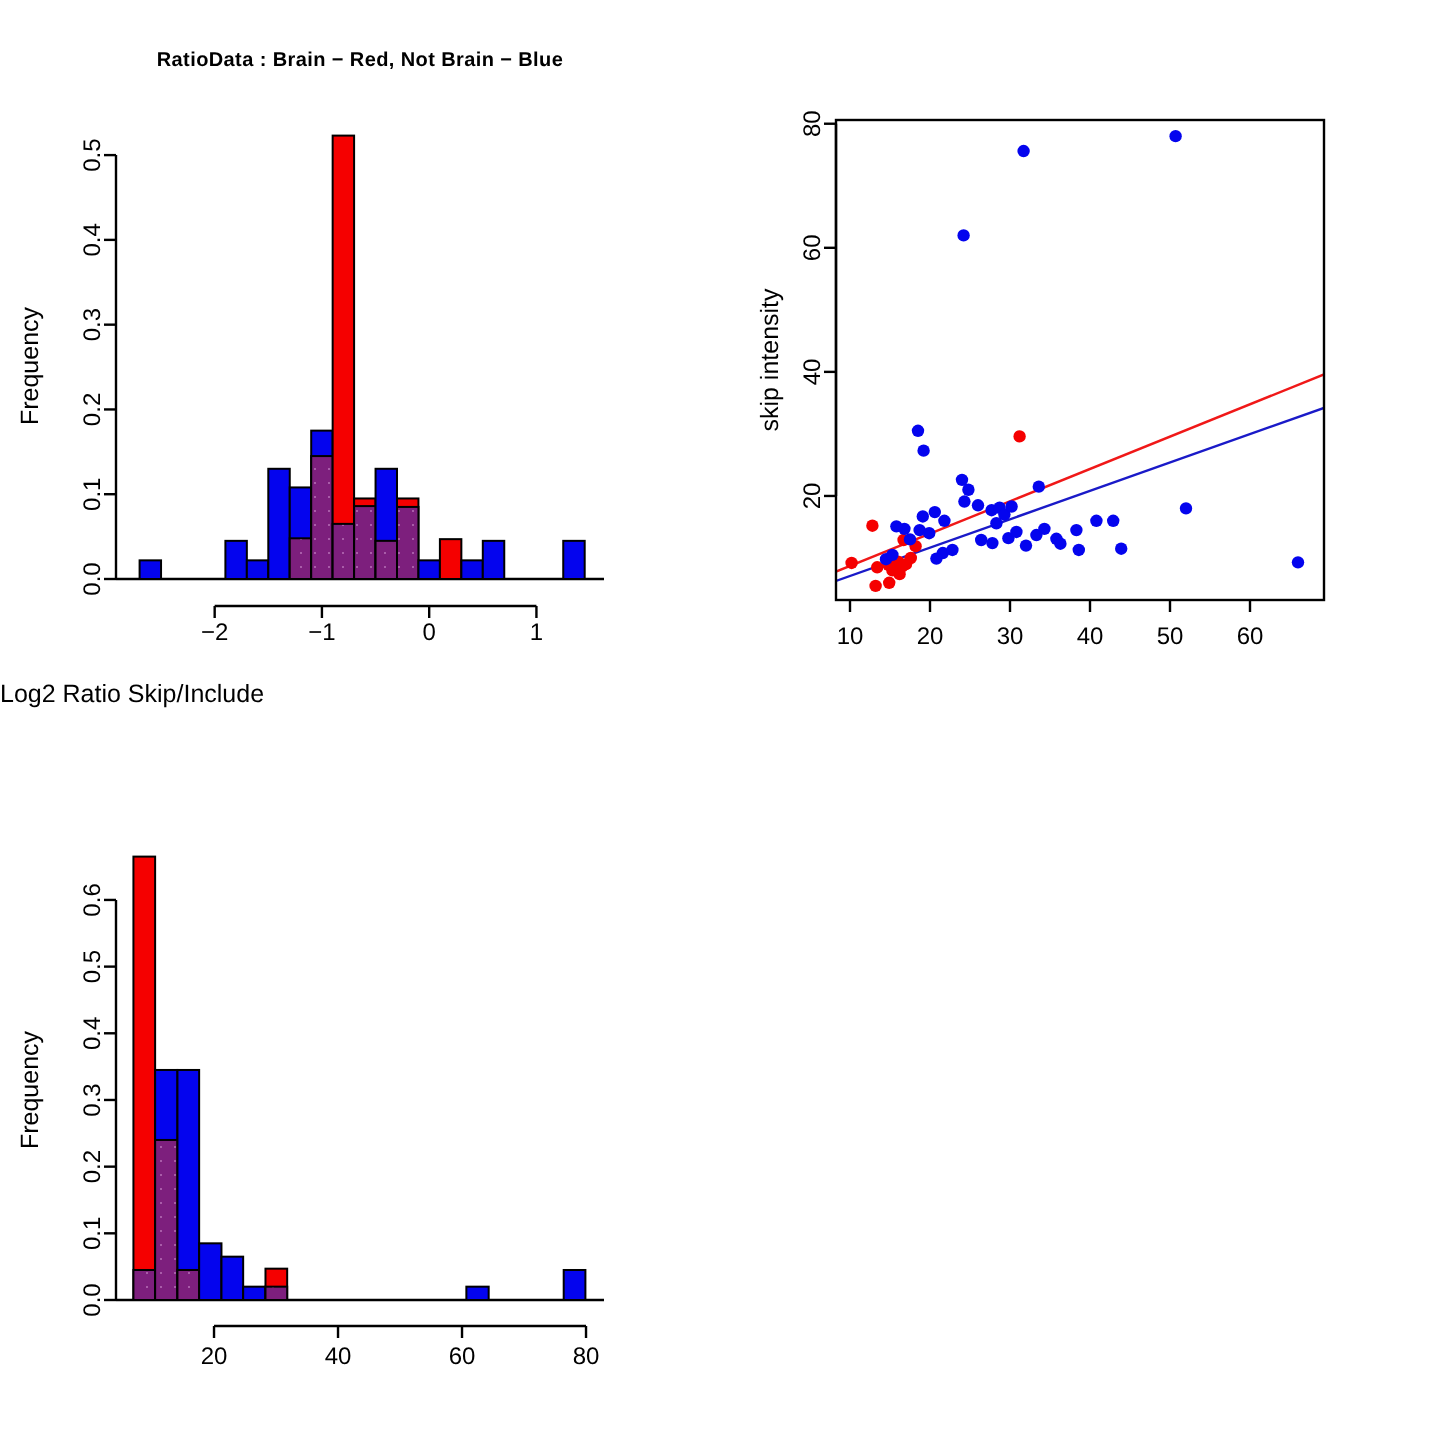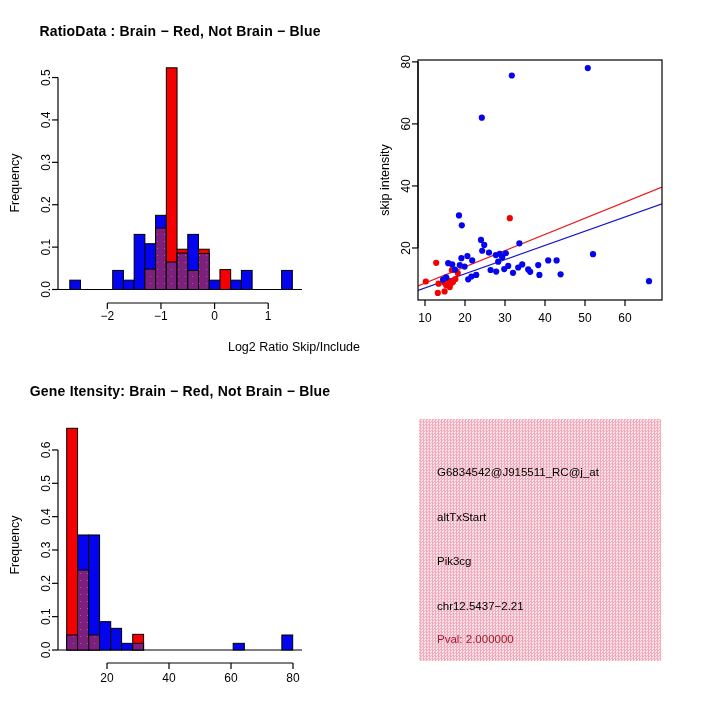--- a/index.html
+++ b/index.html
@@ -11,7 +11,7 @@
   #p-bl{left:0;top:360px}
   #p-br{left:360px;top:360px}
   .chart-title{position:absolute;left:0;right:0;top:23px;text-align:center;
-               font-weight:bold;font-size:14px;line-height:16px;letter-spacing:0.2px;}
+               font-weight:bold;font-size:10px;line-height:16px;letter-spacing:0.2px;}
   .xlab{position:absolute;left:0;right:0;text-align:right;font-size:12.5px;line-height:16px;}
   #p-tl .xlab{top:339px}
   #p-tr .xlab{top:344px}

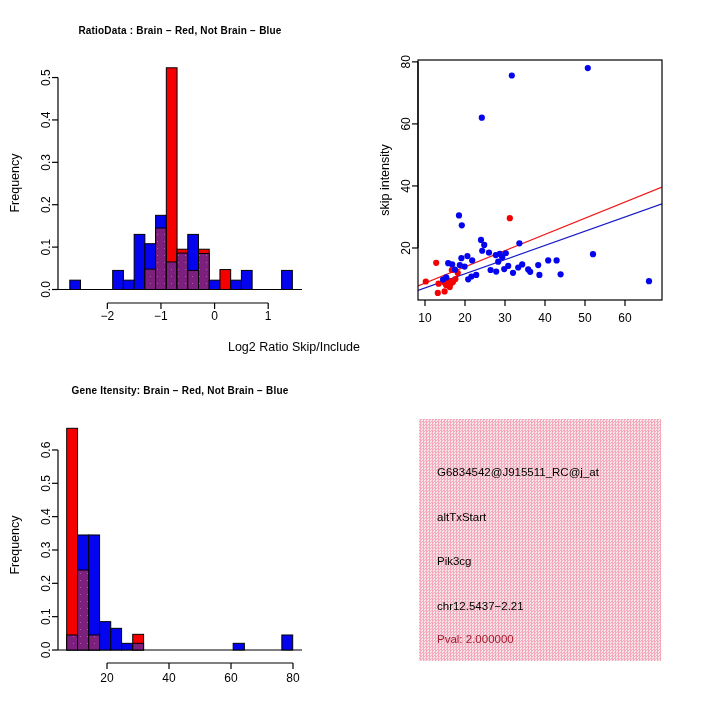--- a/index.html
+++ b/index.html
@@ -12,7 +12,7 @@
   #p-br{left:360px;top:360px}
   .chart-title{position:absolute;left:0;right:0;top:23px;text-align:center;
                font-weight:bold;font-size:10px;line-height:16px;letter-spacing:0.2px;}
-  .xlab{position:absolute;left:0;right:0;text-align:right;font-size:12.5px;line-height:16px;}
+  .xlab{position:absolute;left:0;right:0;text-align:left;font-size:12.5px;line-height:16px;}
   #p-tl .xlab{top:339px}
   #p-tr .xlab{top:344px}
   #p-bl .xlab{top:342px}

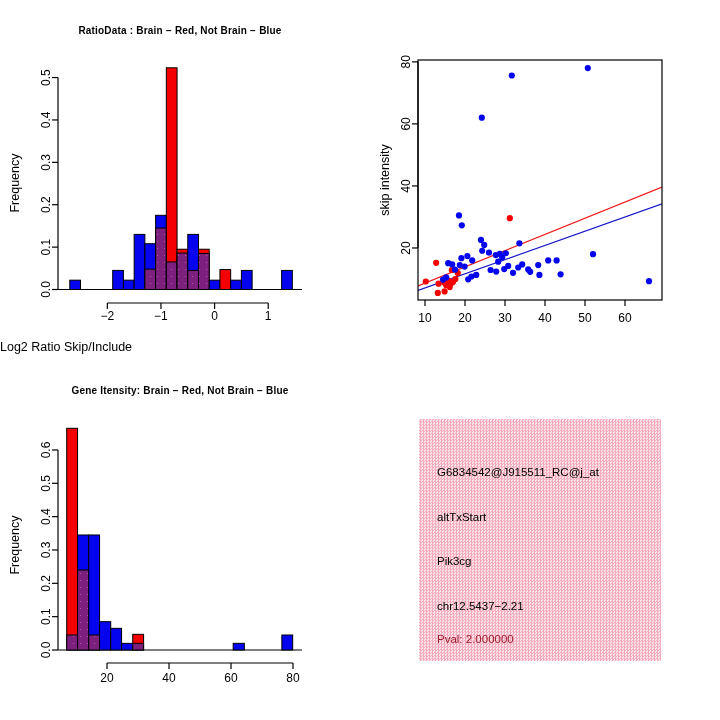--- a/index.html
+++ b/index.html
@@ -236,7 +236,6 @@
         <rect x="233.1802820480244" y="283.33233082706766" width="11.1599542624825" height="6.667669172932335" fill="#0404ee" stroke="#000" stroke-width="1"></rect>
         <rect x="281.8500825816287" y="274.99774436090223" width="10.849955532969147" height="15.002255639097768" fill="#0404ee" stroke="#000" stroke-width="1"></rect>
       </svg>
-    <div class="chart-title">Gene Itensity: Brain − Red, Not Brain − Blue</div>
     <div class="ylab">Frequency</div>
   </section>
 

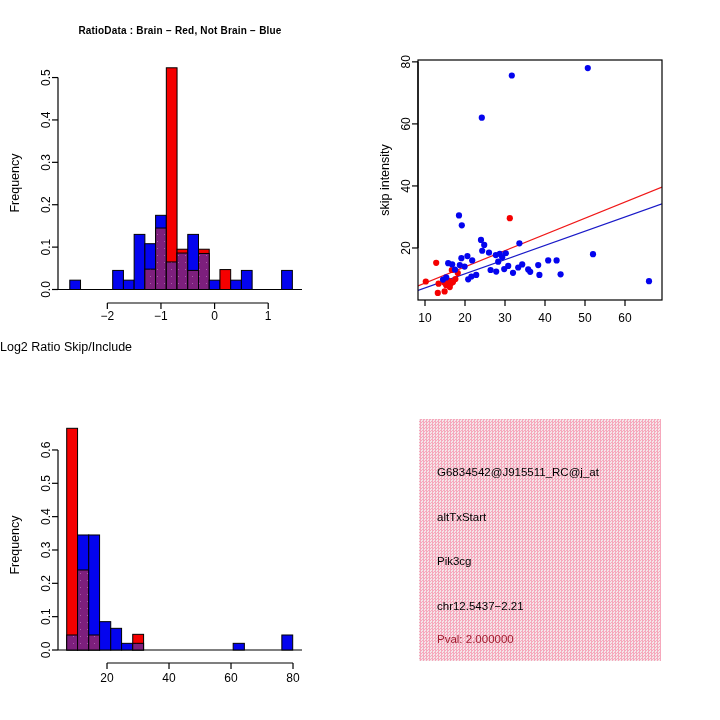--- a/index.html
+++ b/index.html
@@ -239,15 +239,6 @@
     <div class="ylab">Frequency</div>
   </section>
 
-  <section class="panel" id="p-br">
-    <div class="info-box">
-      <div class="info-line il-0" style="color: rgb(0, 0, 0);">G6834542@J915511_RC@j_at</div>
-      <div class="info-line il-1" style="color: rgb(0, 0, 0);">altTxStart</div>
-      <div class="info-line il-2" style="color: rgb(0, 0, 0);">Pik3cg</div>
-      <div class="info-line il-3" style="color: rgb(0, 0, 0);">chr12.5437−2.21</div>
-      <div class="info-line il-4" style="color: rgb(160, 28, 46);">Pval: 2.000000</div>
-    </div>
-  </section>
 
 </div>
 

